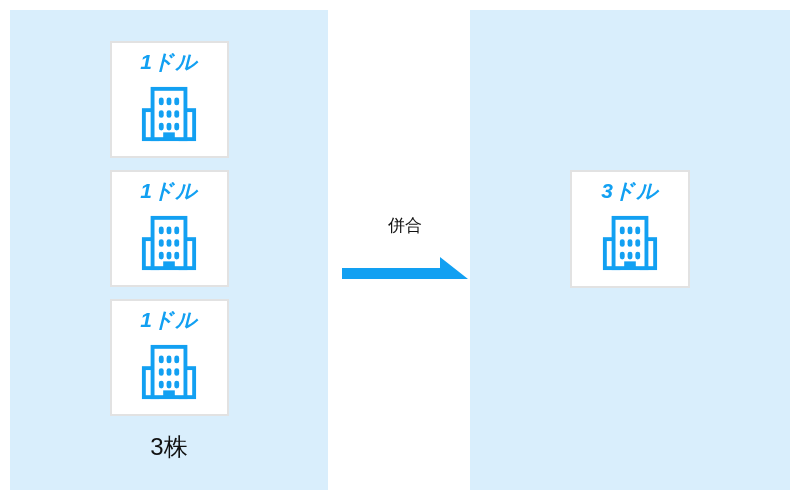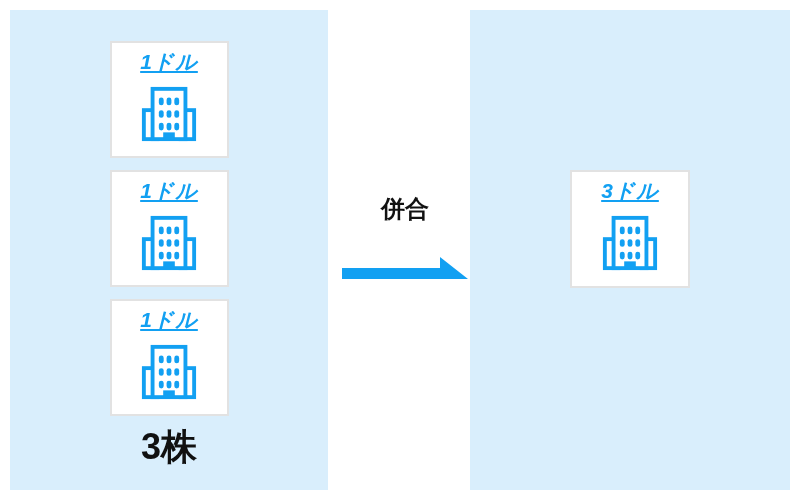--- a/index.html
+++ b/index.html
@@ -43,7 +43,6 @@
     color:var(--accent);
     letter-spacing:1px;
     line-height:24px;
-    text-decoration:underline;
   }
   .building{
     width:58px;height:58px;margin-top:11px;

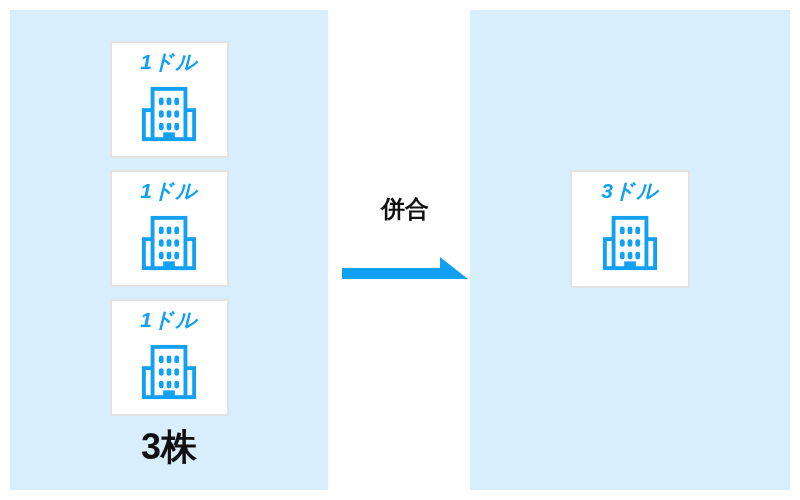--- a/index.html
+++ b/index.html
@@ -56,9 +56,9 @@
     line-height:33px;
   }
   .transition-label{
-    position:absolute;left:342px;top:196px;width:126px;
+    position:absolute;left:342px;top:213px;width:126px;
     text-align:center;
-    font-size:24px;font-weight:bold;color:var(--text);
+    font-size:17px;font-weight:normal;color:var(--text);
     line-height:25px;
   }
   .arrow{

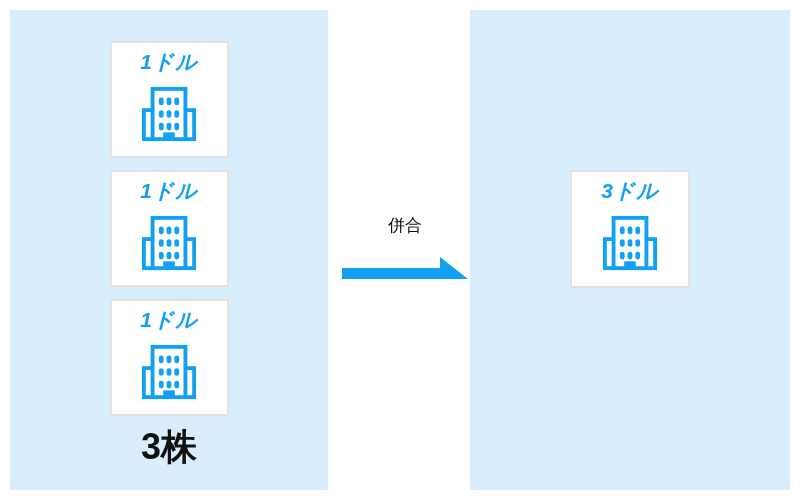--- a/index.html
+++ b/index.html
@@ -52,7 +52,7 @@
   .share-label{
     position:absolute;left:0;top:420px;width:100%;
     text-align:center;
-    font-size:36px;font-weight:bold;color:var(--text);
+    font-size:24px;font-weight:normal;color:var(--text);
     line-height:33px;
   }
   .transition-label{

